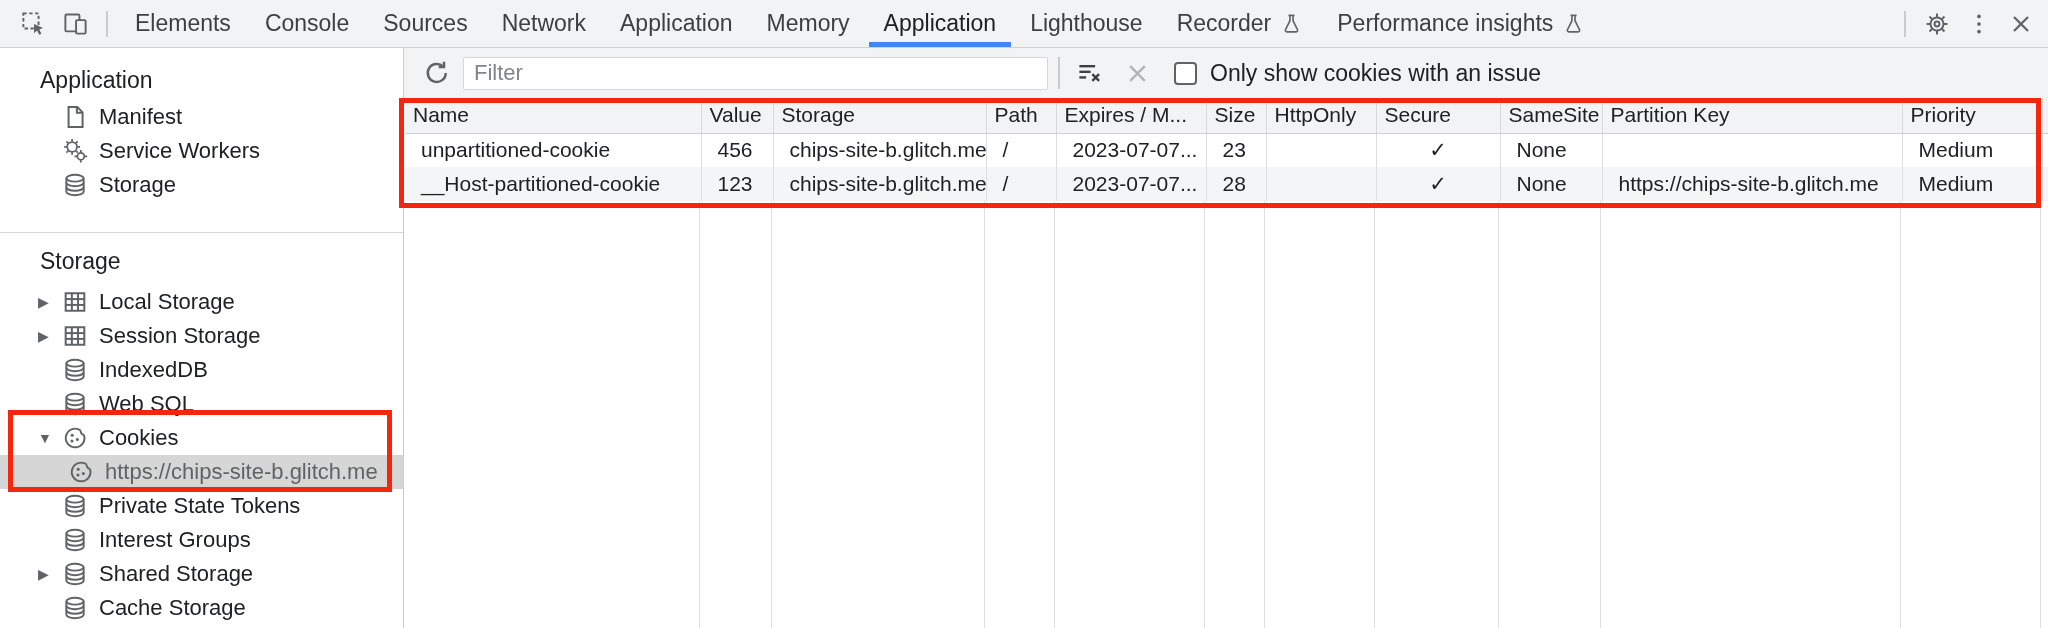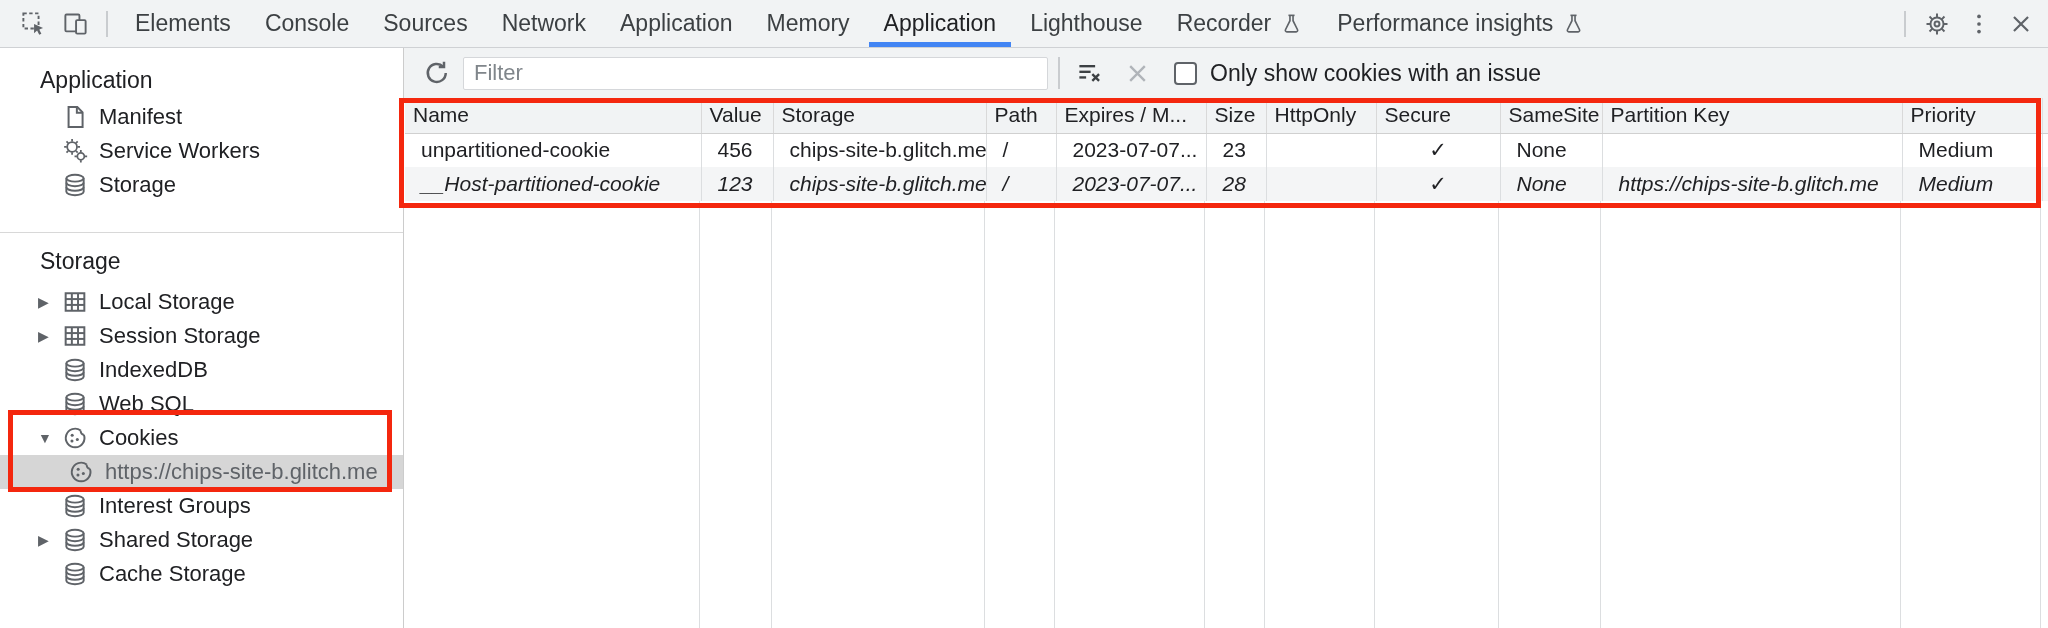--- a/index.html
+++ b/index.html
@@ -74,7 +74,7 @@
   table.cookies th.last, table.cookies td.last { border-right: 1px solid #dcdee0; }
   table.cookies th.filler, table.cookies td.filler { border-right: none; }
   tr.r1 td { background: #fff; }
-  tr.r2 td { background: #f4f5f6; font-style: italic; }
+  tr.r2 td { background: #f4f5f6; }
   td.name { padding-left: 34px; }
   td.num { text-align: left; padding-right: 14px; }
   td.center { text-align: center; }

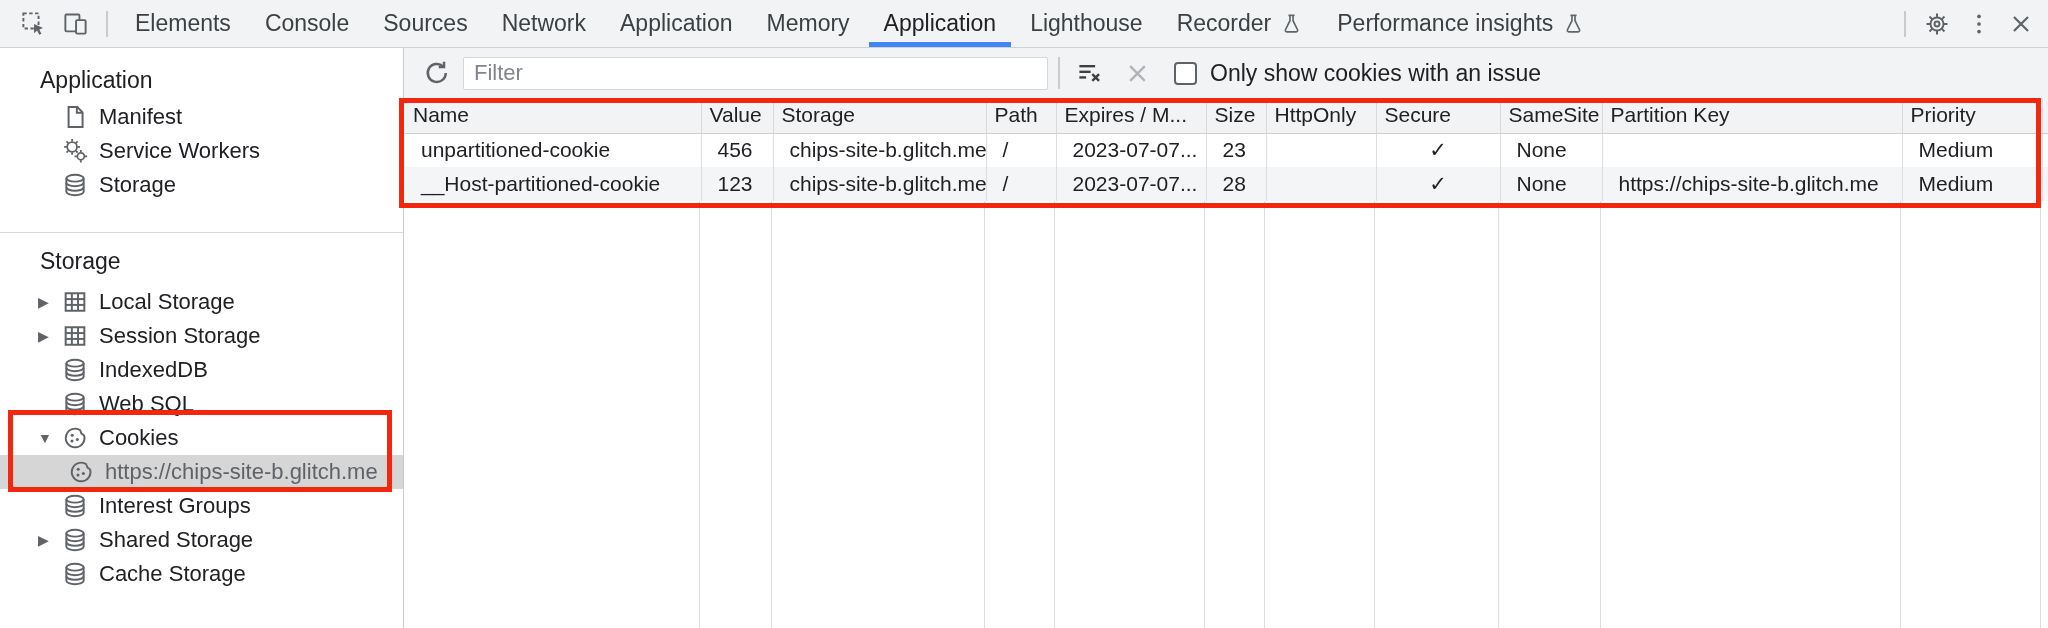--- a/index.html
+++ b/index.html
@@ -317,6 +317,15 @@
               </svg>
             </span>
           <span>https://chips-site-b.glitch.me</span>
+        </div>
+        <div class="tree-item">
+          <span class="arrow"></span>
+          <span class="ticon">
+              <svg class="ic" width="28" height="28">
+                <use href="#i-db"></use>
+              </svg>
+            </span>
+          <span>Private State Tokens</span>
         </div>
         <div class="tree-item">
           <span class="arrow"></span>

